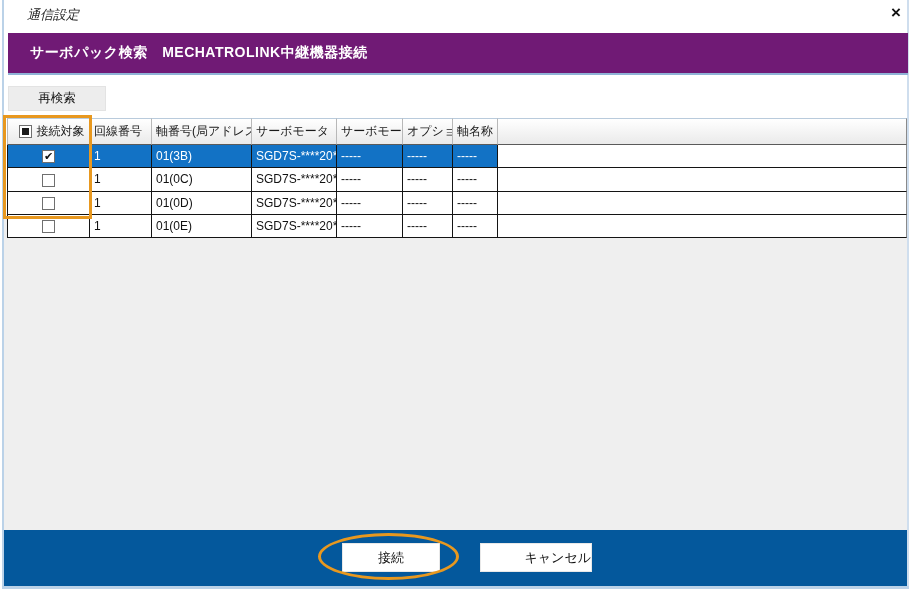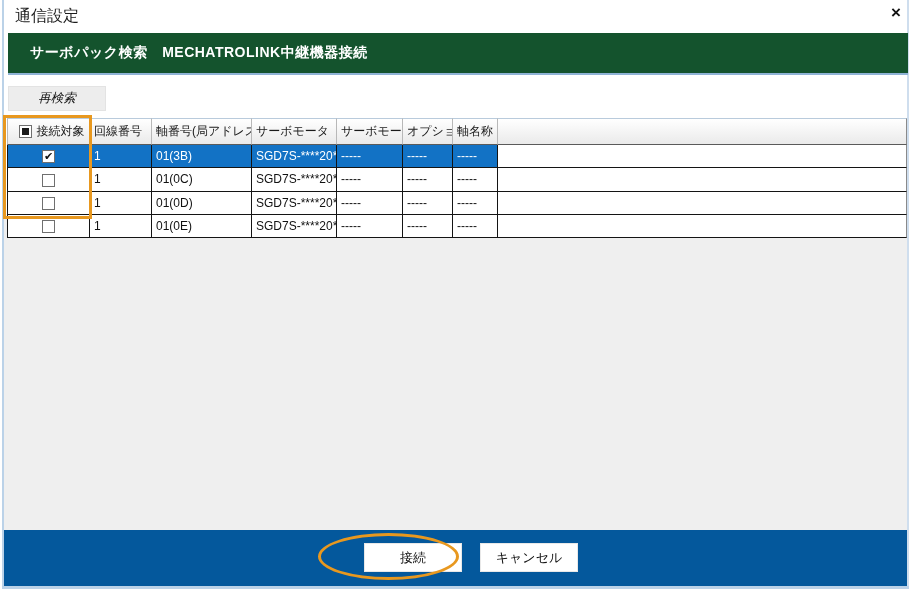--- a/index.html
+++ b/index.html
@@ -11,7 +11,7 @@
   #window-border-right { left:907px; top:0; width:2px; height:587px; background:#cfdeee; }
   #window-border-bottom{ left:2px; top:586px; width:907px; height:3px; background:#bbd2e8; }
 
-  #window-title { left:15px; top:6px; font-size:16px; color:#1c1c1c; }
+  #window-title { left:27px; top:6px; font-size:13px; color:#1c1c1c;font-style:italic; }
   #close-button { left:884px; top:2px; width:24px; height:22px; border:none; background:transparent;
                   font-size:17px; font-weight:600; color:#111; cursor:pointer; line-height:22px; text-align:center; }
 

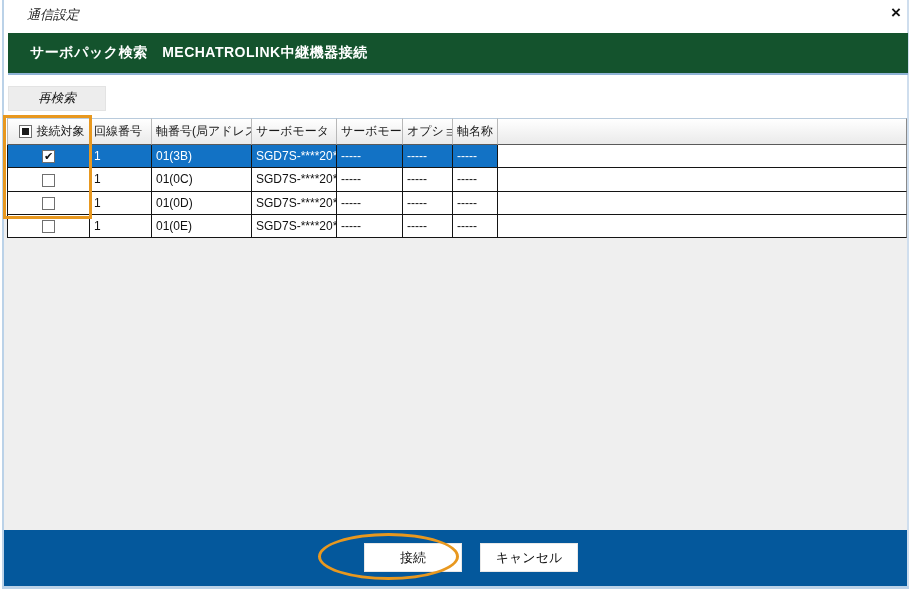--- a/index.html
+++ b/index.html
@@ -15,7 +15,7 @@
   #close-button { left:884px; top:2px; width:24px; height:22px; border:none; background:transparent;
                   font-size:17px; font-weight:600; color:#111; cursor:pointer; line-height:22px; text-align:center; }
 
-  #header-bar { left:8px; top:33px; width:900px; height:42px; background:#14532d;
+  #header-bar { left:8px; top:33px; width:900px; height:42px; background:#701a75;
                 border-bottom:2px solid #8fb3d6; display:flex; align-items:center; }
   #header-bar .txt { color:#ffffff; font-size:14px; font-weight:bold; padding-left:22px; letter-spacing:0.5px; }
 

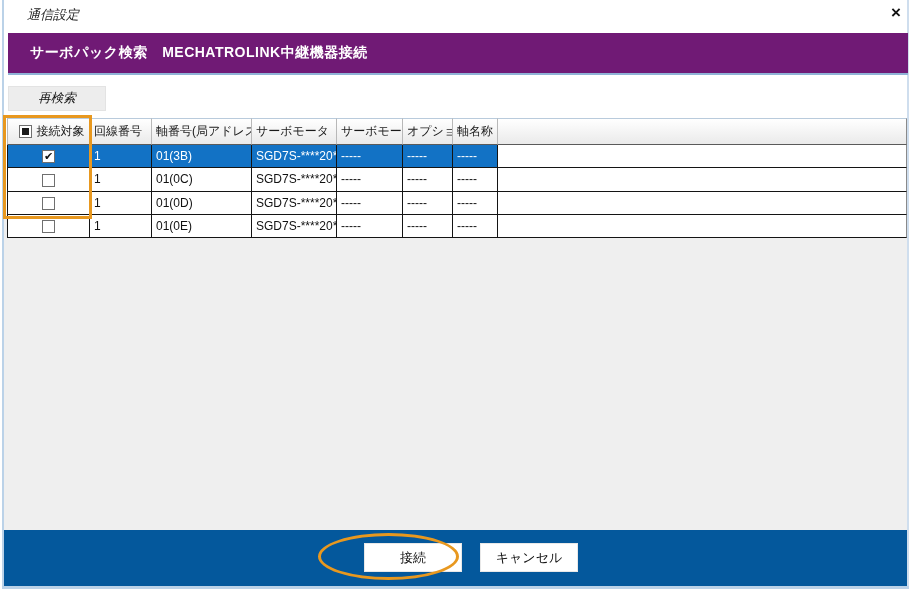--- a/index.html
+++ b/index.html
@@ -20,7 +20,7 @@
   #header-bar .txt { color:#ffffff; font-size:14px; font-weight:bold; padding-left:22px; letter-spacing:0.5px; }
 
   #research-button { left:8px; top:86px; width:98px; height:25px; background:#ededed; border:1px solid #e3e3e3;
-                     font-size:12.5px; color:#111; cursor:pointer; font-family:"Liberation Sans", sans-serif;font-style:italic; }
+                     font-size:12.5px; color:#111; cursor:pointer; font-family:"Liberation Sans", sans-serif; }
 
   
   #client-panel { left:4px; top:214px; width:903px; height:316px; background:#efefef; }

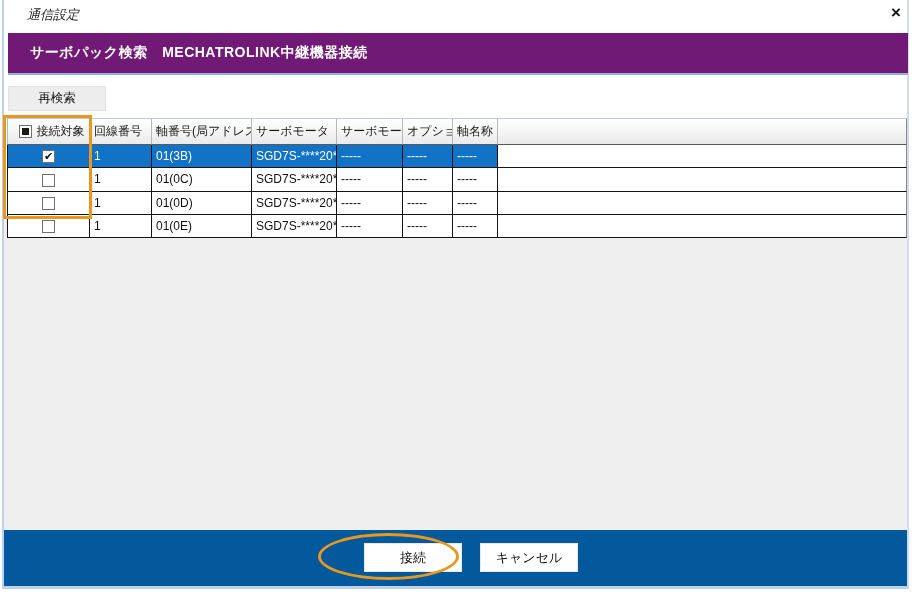--- a/index.html
+++ b/index.html
@@ -50,7 +50,7 @@
   
   #footer-bar { left:4px; top:530px; width:903px; height:56px; background:#04589c; }
   #connect-button { left:342px; top:543px; width:98px; height:29px; background:#ffffff; border:1px solid #e8e8e8;
-                    font-size:13px; color:#111; cursor:pointer; font-family:"Liberation Sans", sans-serif;margin-left:22px; }
+                    font-size:13px; color:#111; cursor:pointer; font-family:"Liberation Sans", sans-serif; }
   #cancel-button  { left:480px; top:543px; width:98px; height:29px; background:#ffffff; border:1px solid #e8e8e8;
                     font-size:13px; color:#111; cursor:pointer; font-family:"Liberation Sans", sans-serif; }
 

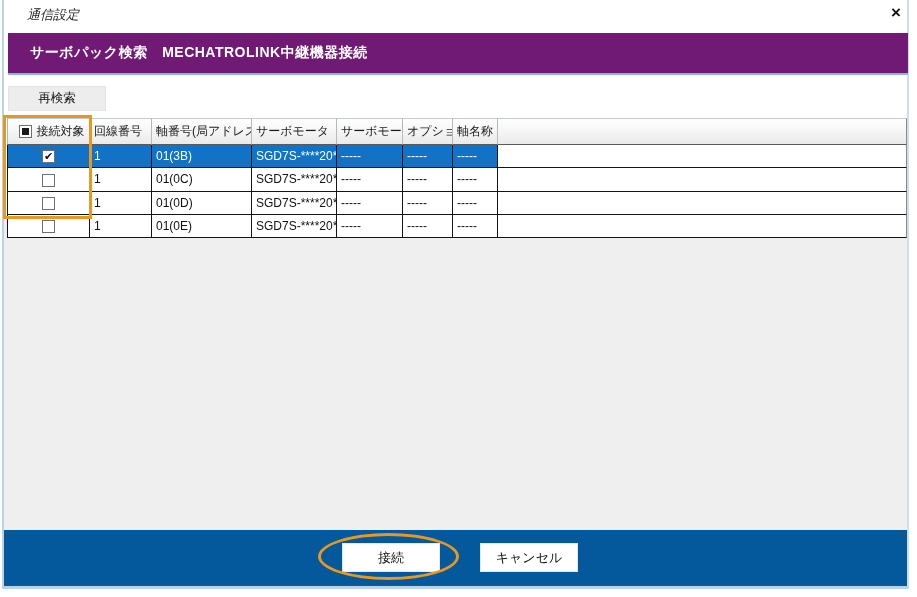--- a/index.html
+++ b/index.html
@@ -51,8 +51,8 @@
   #footer-bar { left:4px; top:530px; width:903px; height:56px; background:#04589c; }
   #connect-button { left:342px; top:543px; width:98px; height:29px; background:#ffffff; border:1px solid #e8e8e8;
                     font-size:13px; color:#111; cursor:pointer; font-family:"Liberation Sans", sans-serif; }
-  #cancel-button  { left:480px; top:543px; width:98px; height:29px; background:#ffffff; border:1px solid #e8e8e8;
-                    font-size:13px; color:#111; cursor:pointer; font-family:"Liberation Sans", sans-serif; }
+  #cancel-button  { left:480px; top:543px; width:112px; height:29px; background:#ffffff; border:1px solid #e8e8e8;
+                    font-size:13px; color:#111; cursor:pointer; font-family:"Liberation Sans", sans-serif;text-align:right; }
 
   
   #annotation-rectangle { left:3px; top:115px; width:89px; height:104px;

